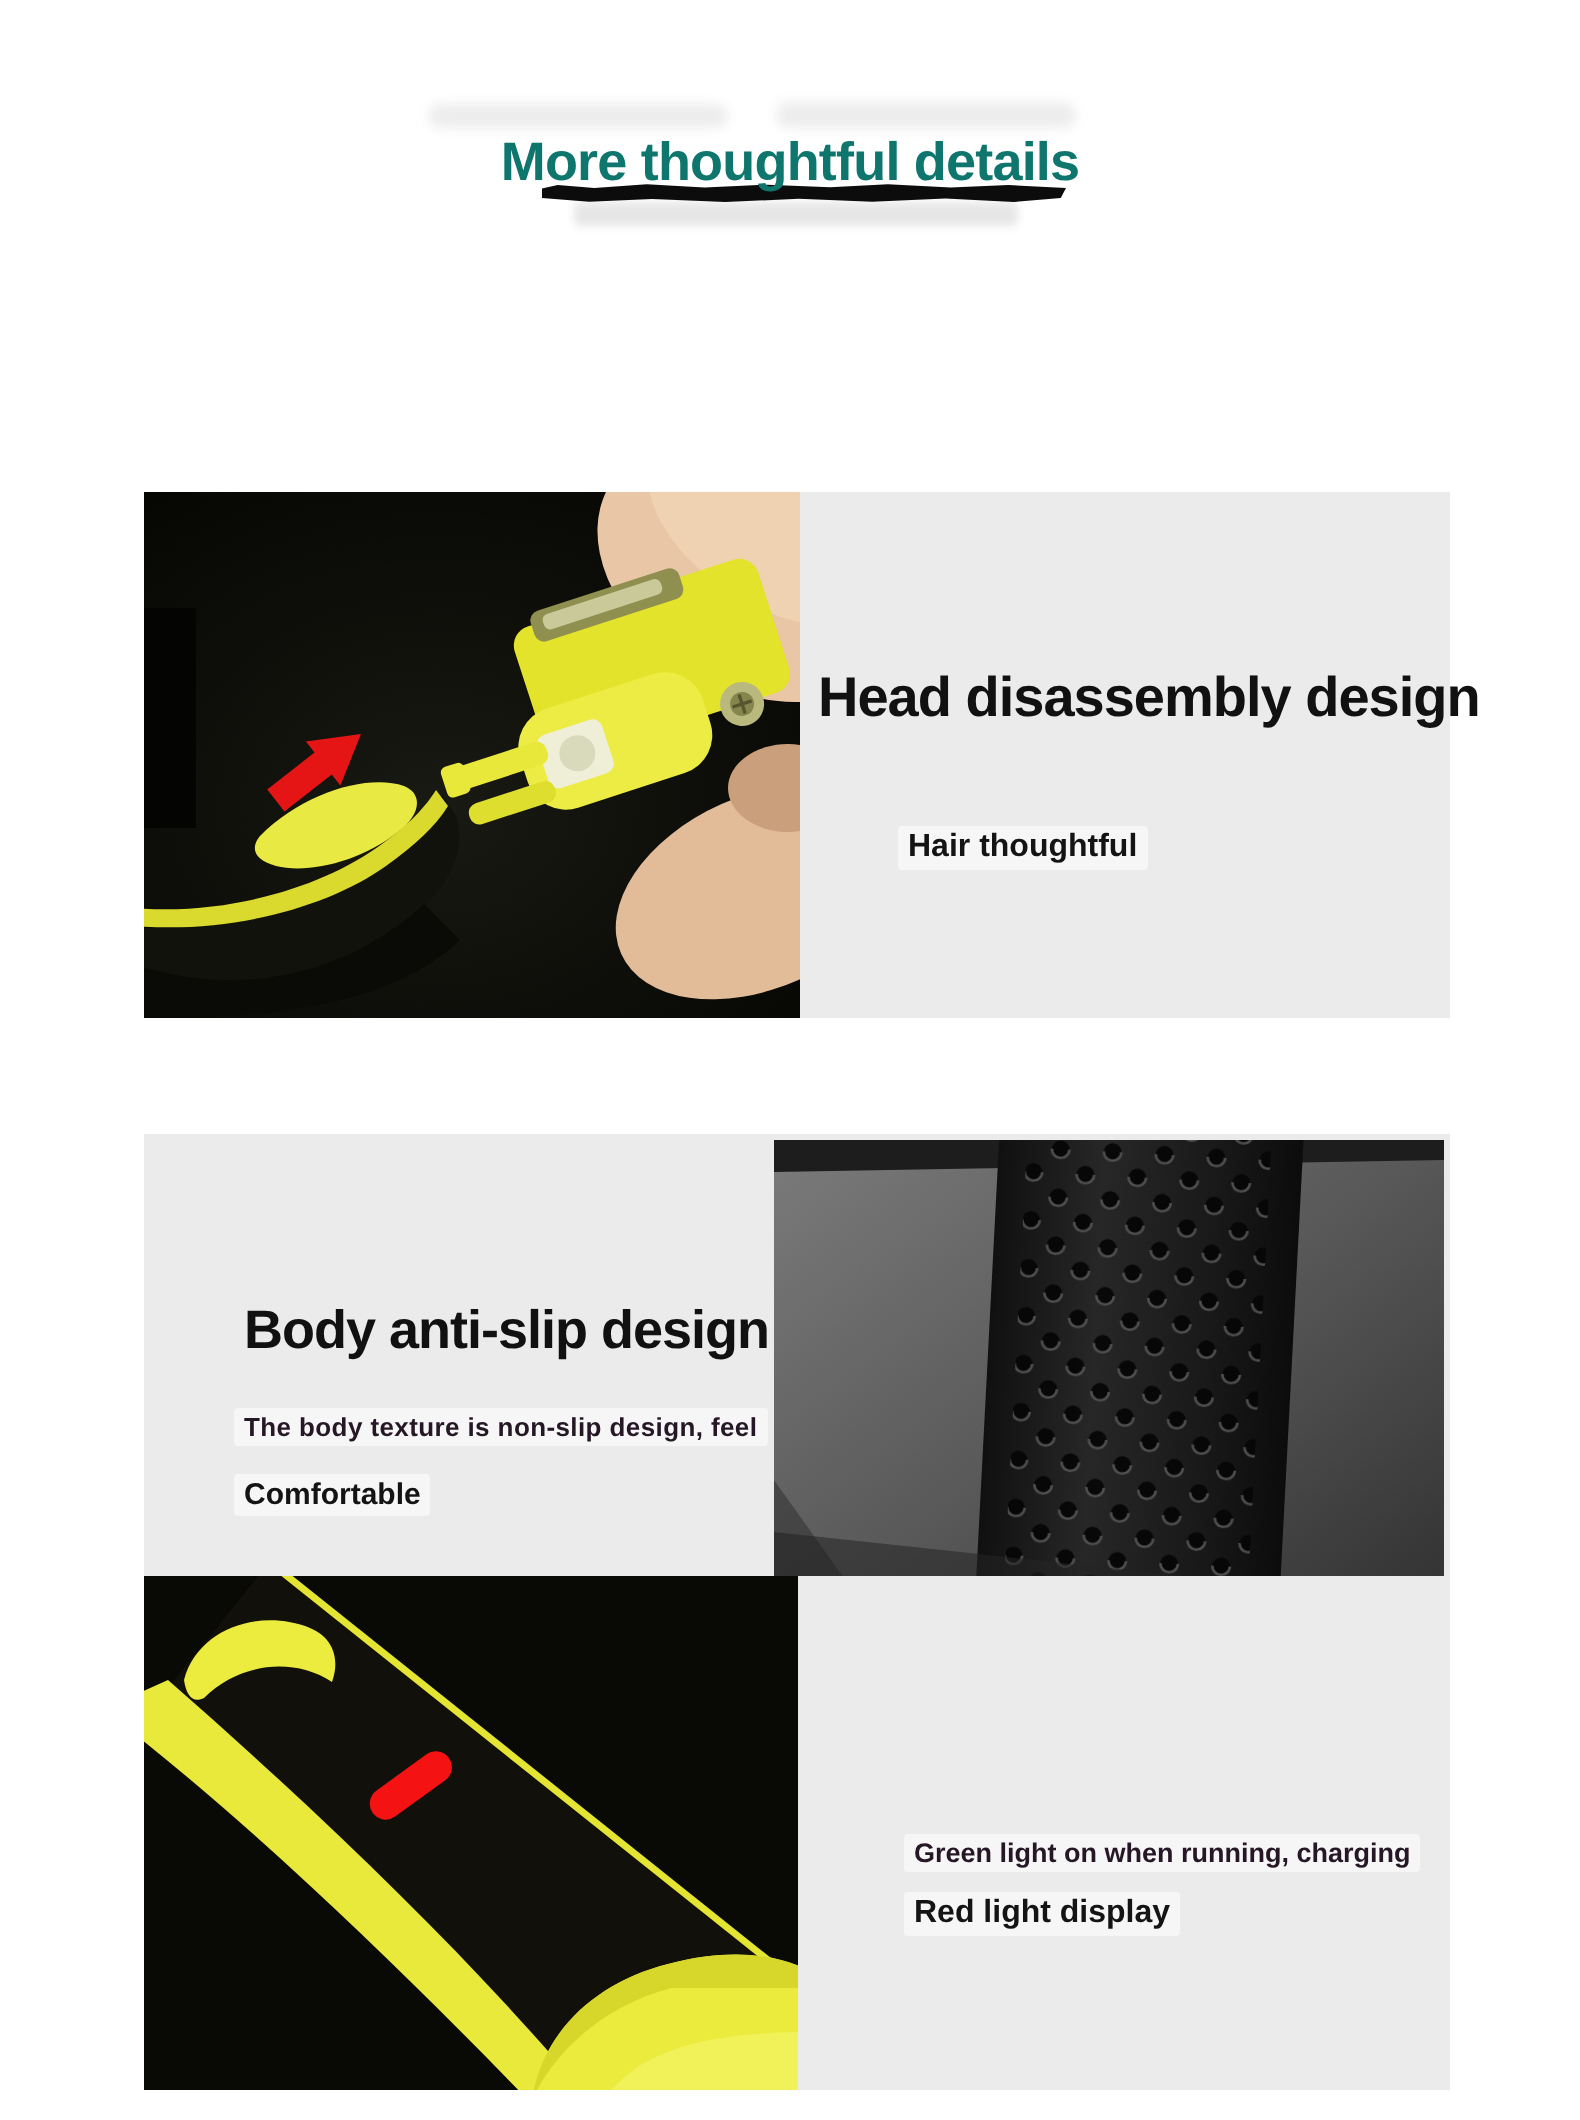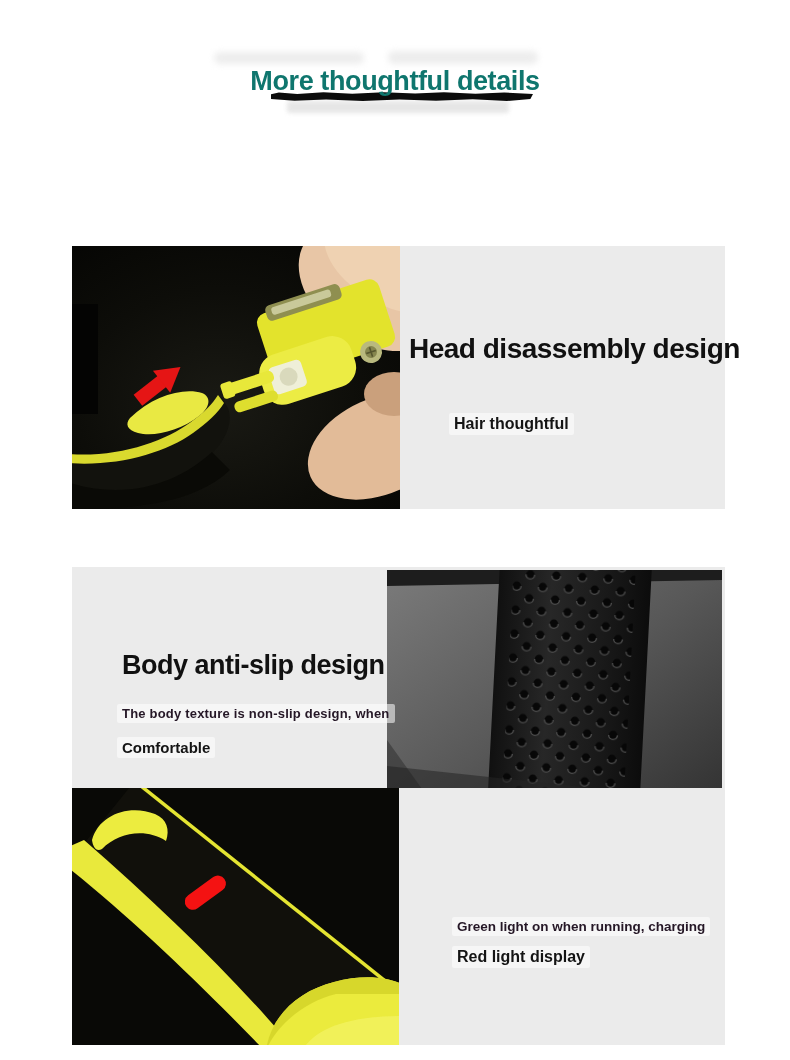--- a/index.html
+++ b/index.html
@@ -170,7 +170,7 @@
       </svg>
     </div>
     <div class="h-line" id="s2-heading">Body anti-slip design</div>
-    <div class="s-line" id="s2-line1">The body texture is non-slip design, when</div>
+    <div class="s-line" id="s2-line1">The body texture is non-slip design, feel</div>
     <div class="s-line" id="s2-line2">Comfortable</div>
   </div>
 

